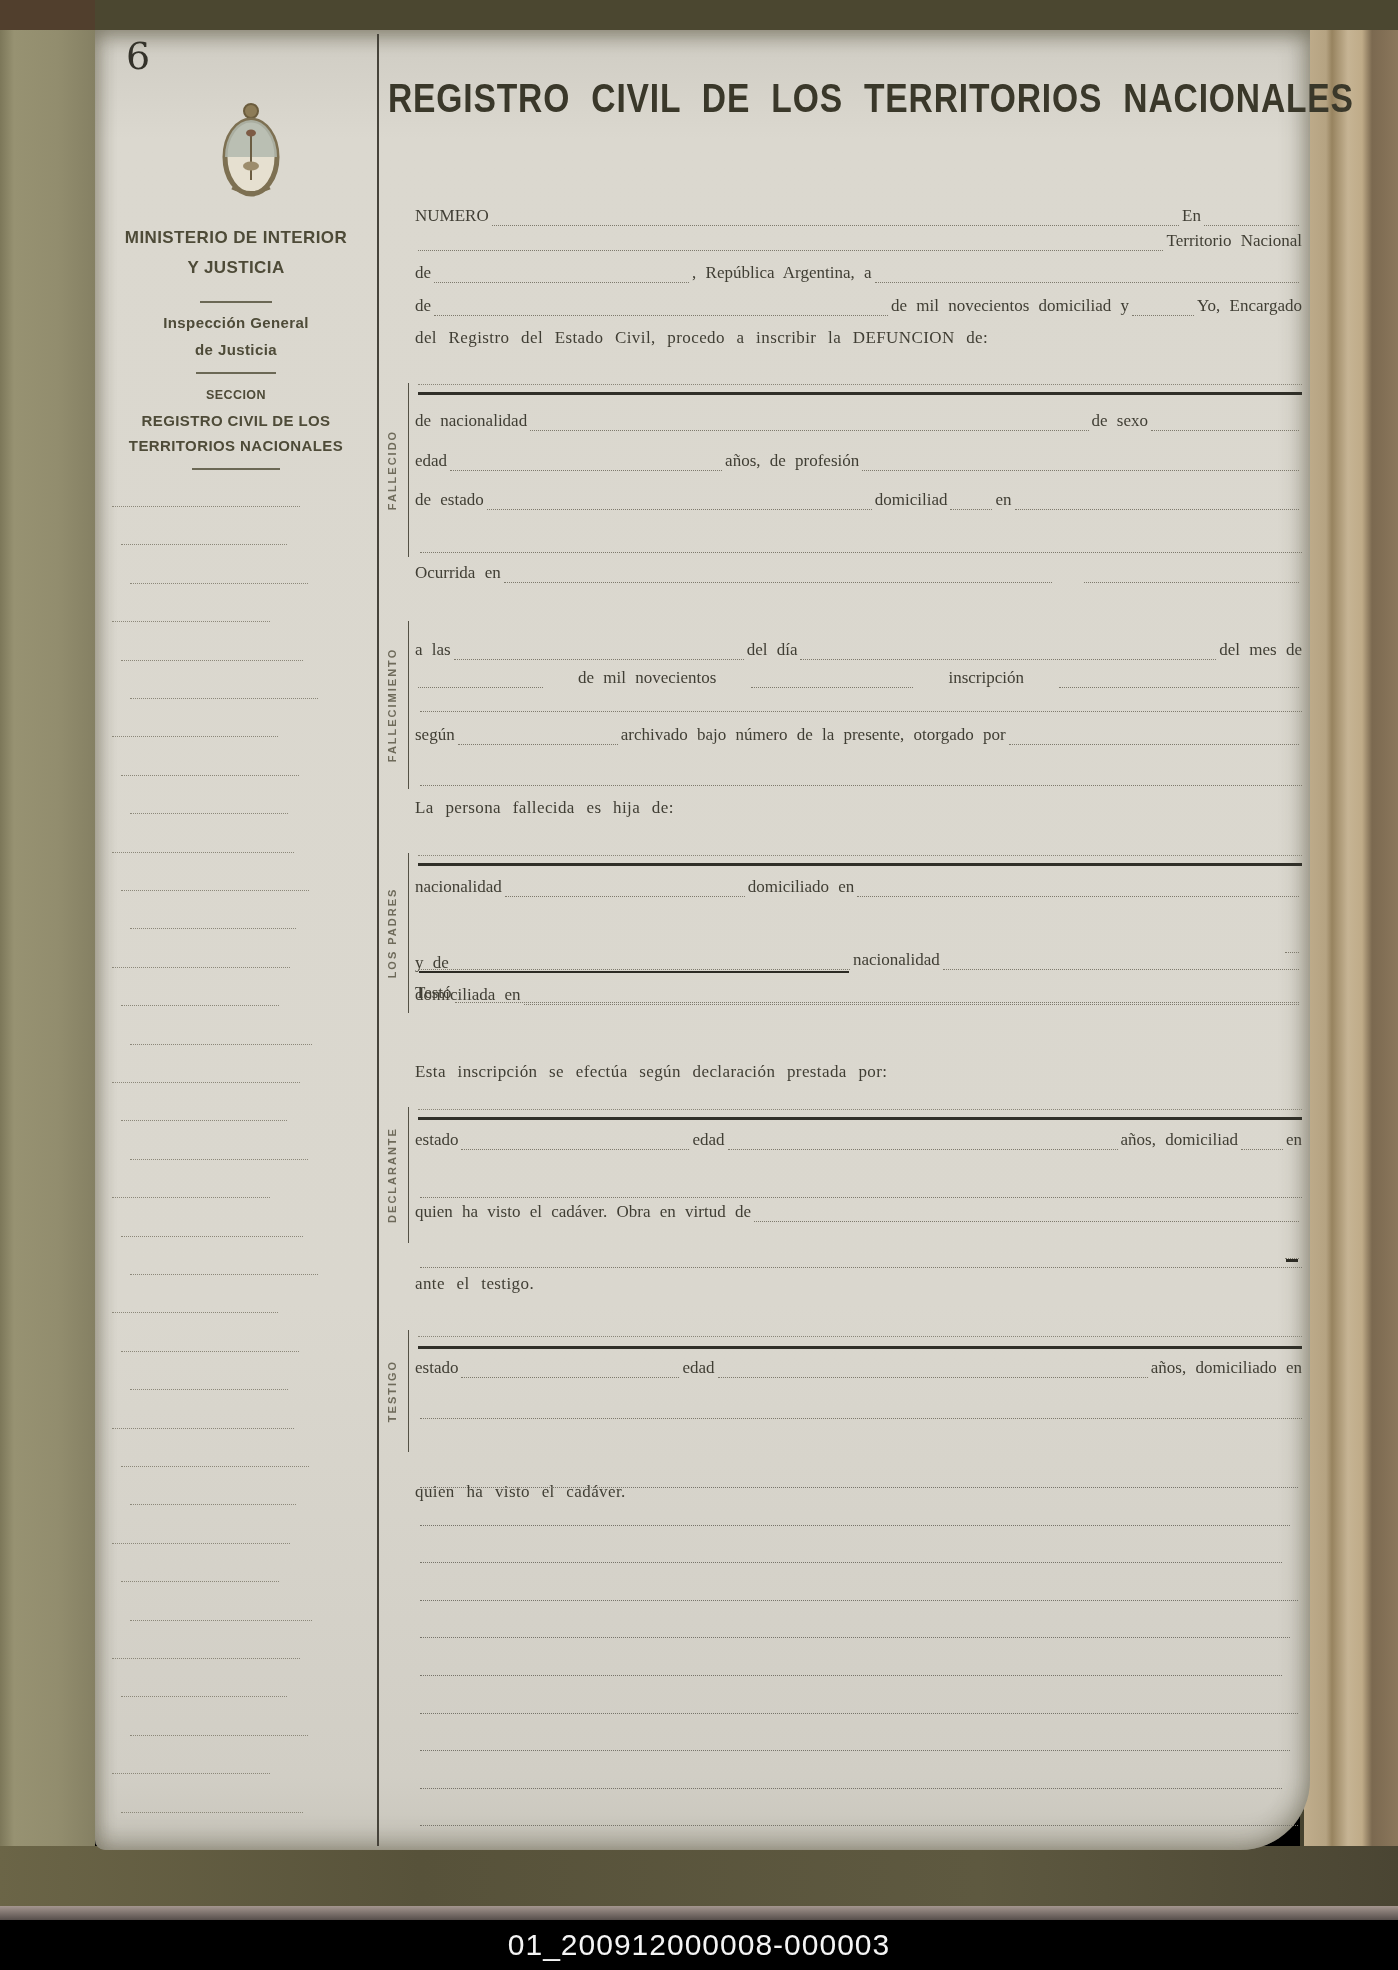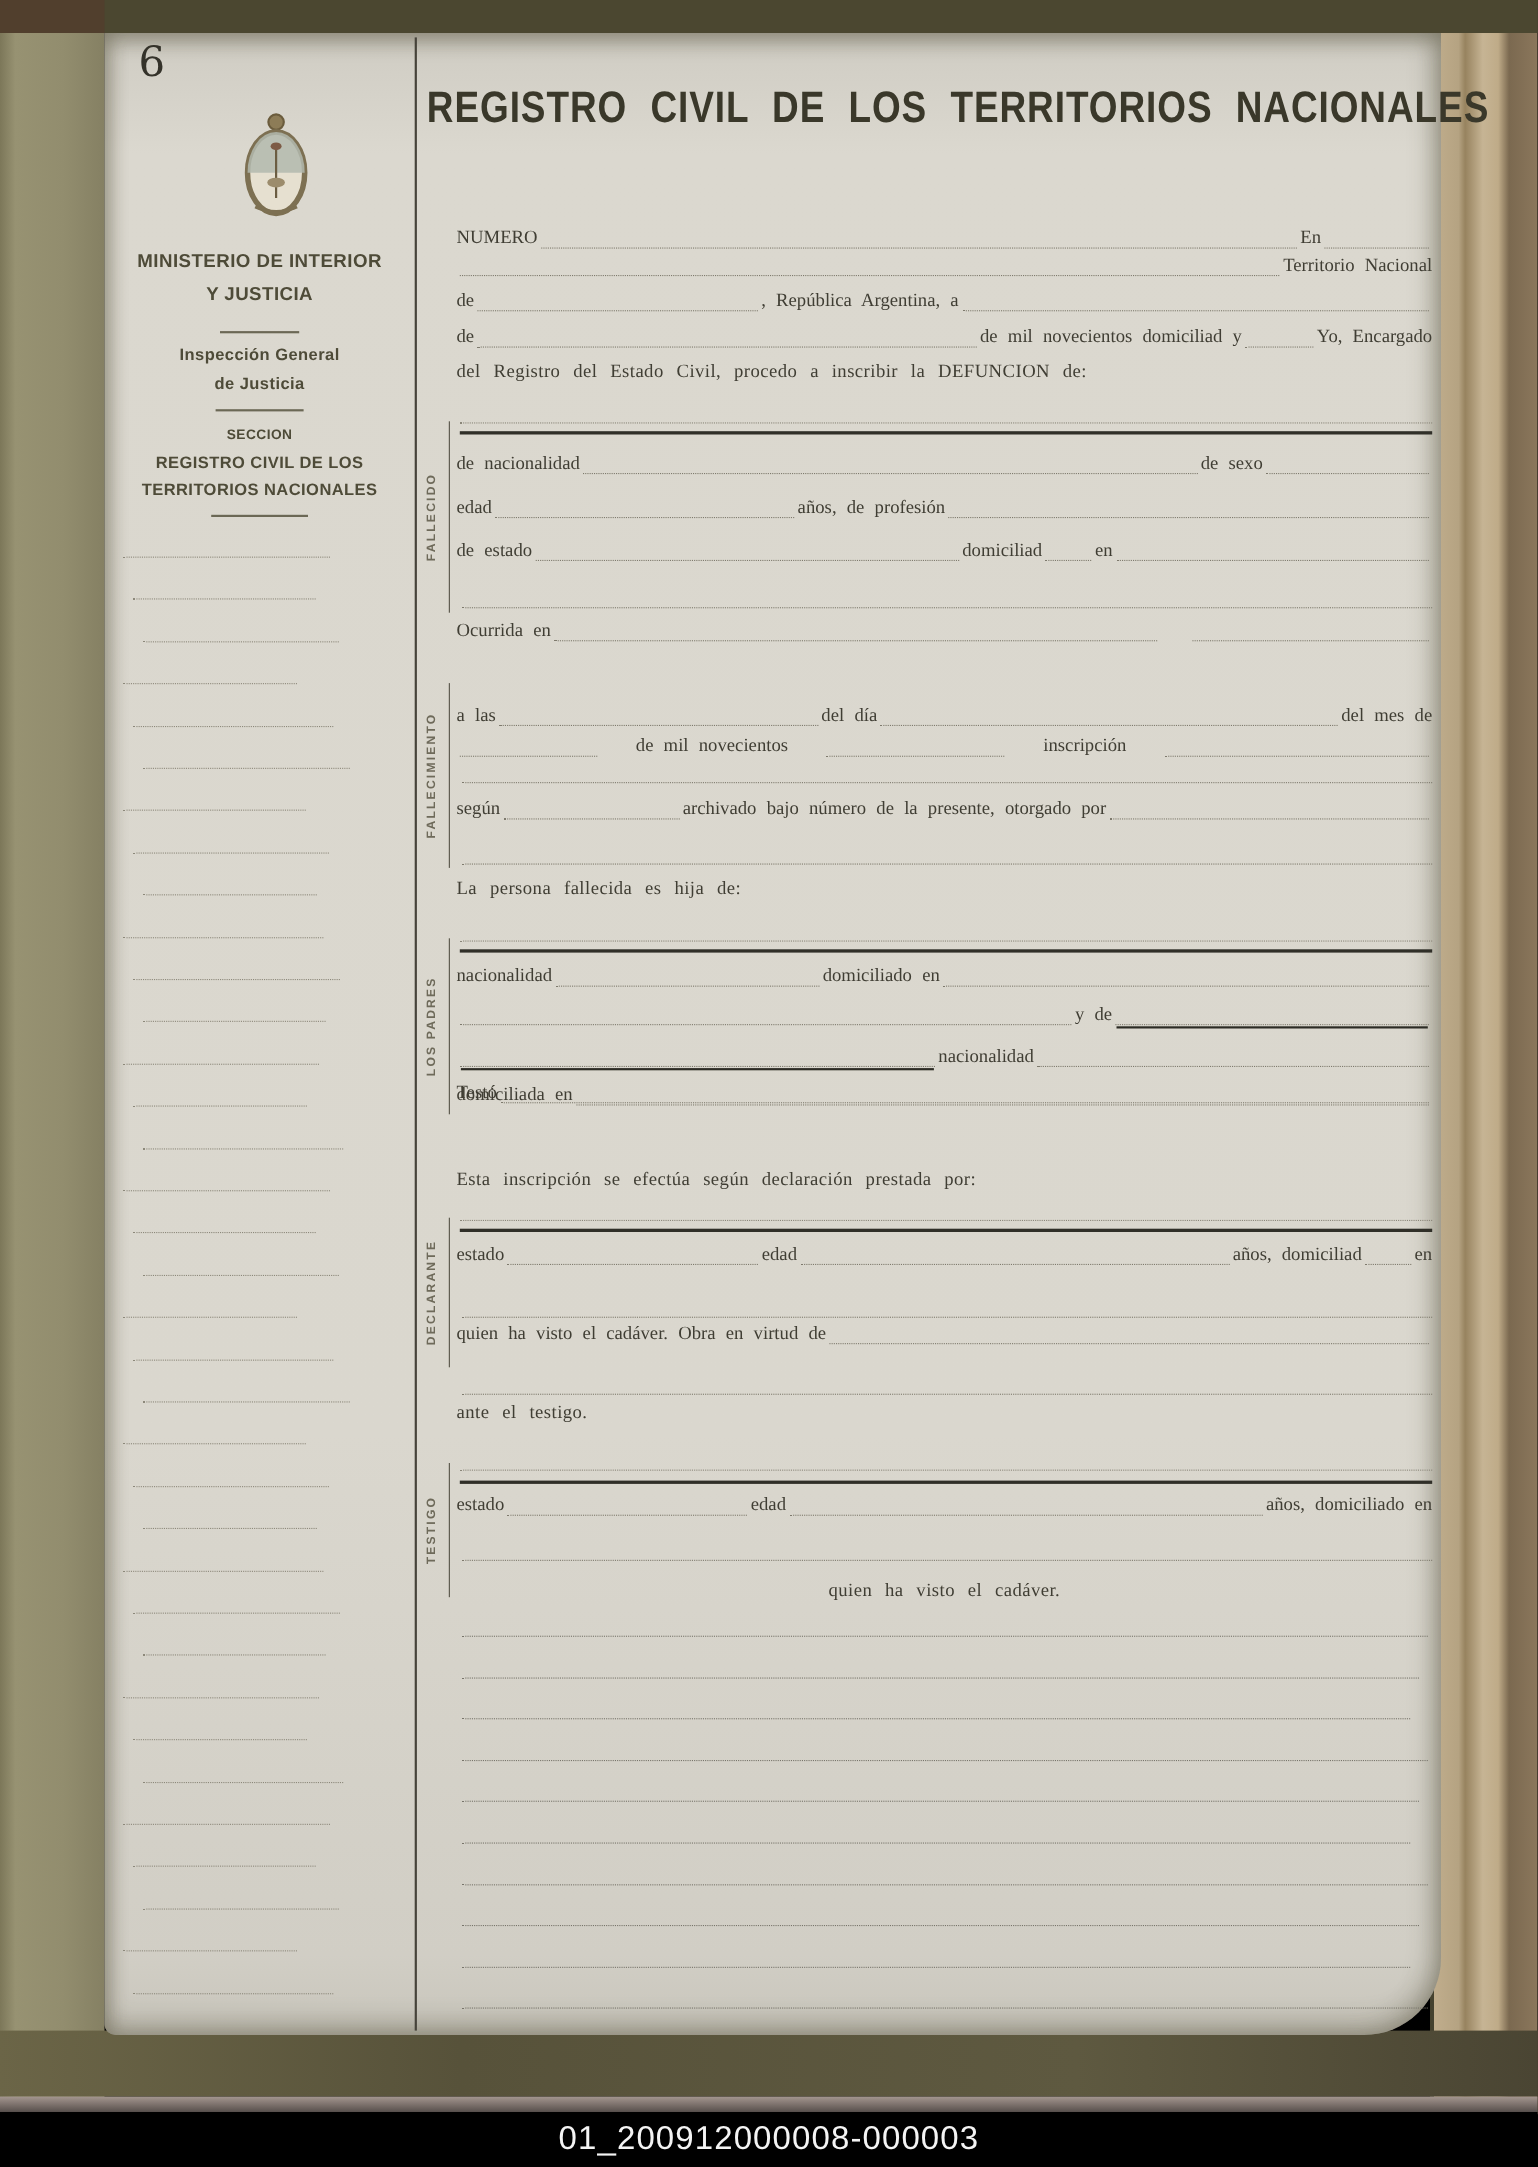--- a/index.html
+++ b/index.html
@@ -238,7 +238,7 @@
     <span class="lbl">domiciliado en</span>
     <span class="fill"></span>
   </div>
-  <div class="frow" style="top:912px;">
+  <div class="frow" style="top:952px;flex-direction:column;">
     <span class="fill"></span>
     <span class="lbl">y de</span>
     <span class="fill emph fw285"></span>

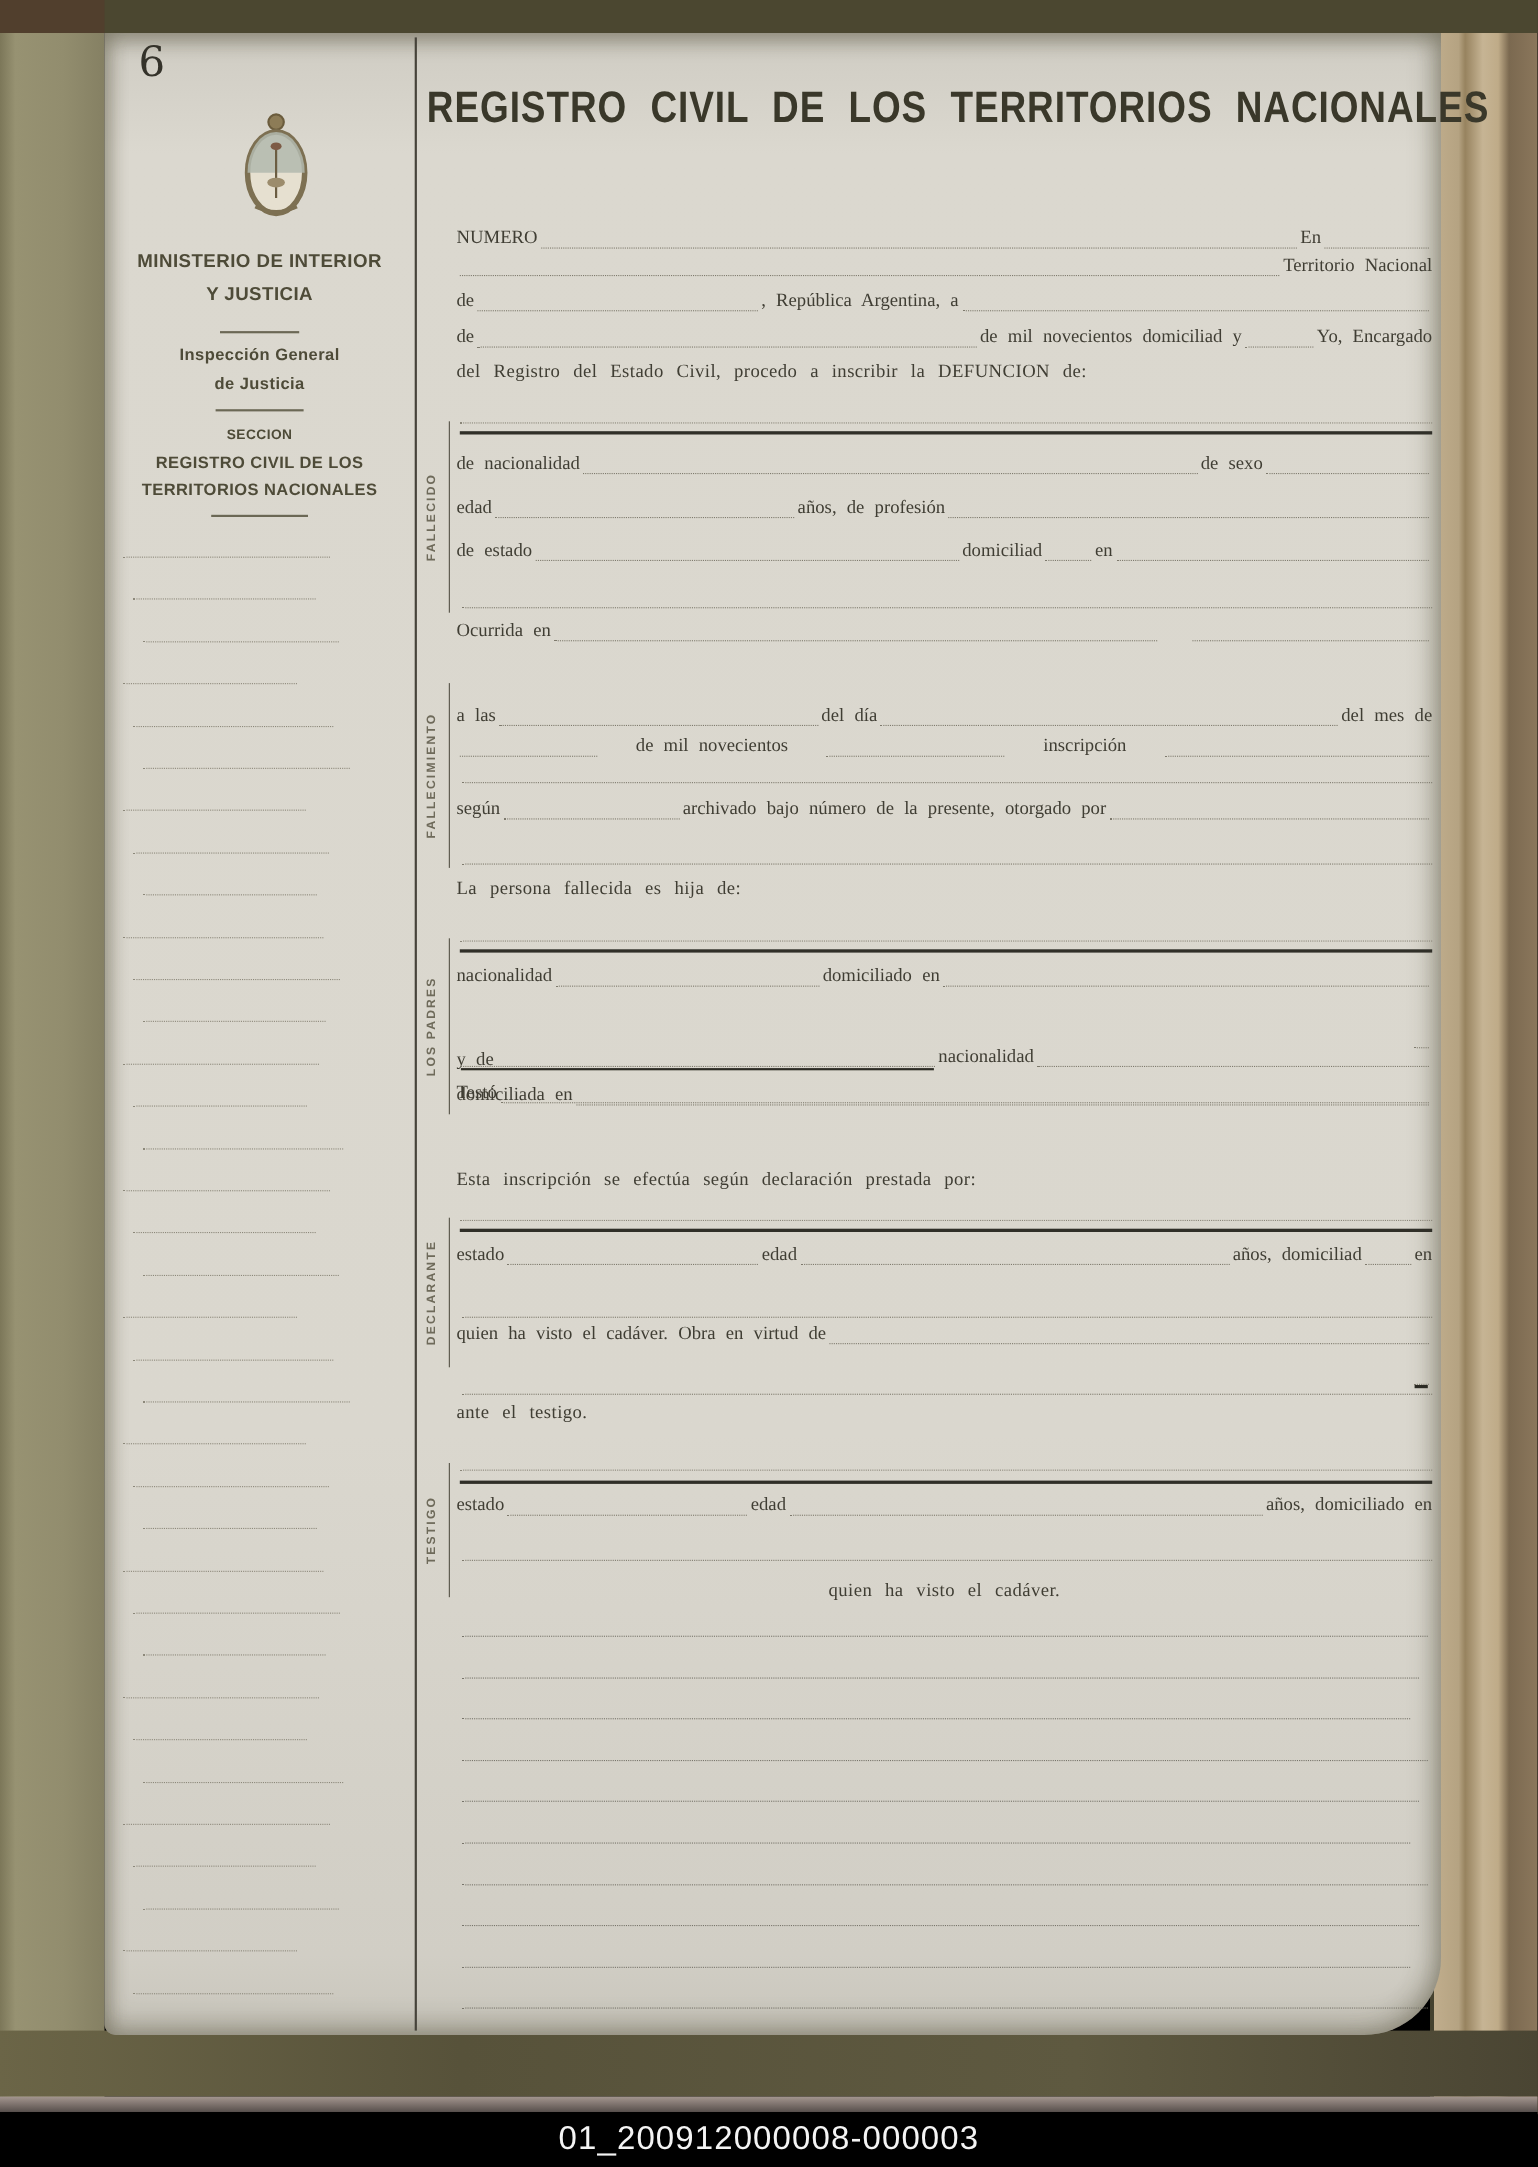--- a/index.html
+++ b/index.html
@@ -294,7 +294,7 @@
     <span class="lbl">años, domiciliado en</span>
   </div>
   <div class="dotline" style="left:420px;top:1418px;width:882px;"></div>
-  <div class="frow wide" style="top:1436px;justify-content:center;">
+  <div class="frow wide" style="top:1482px;">
     <span class="lbl">quien ha visto el cadáver.</span>
   </div>
 

